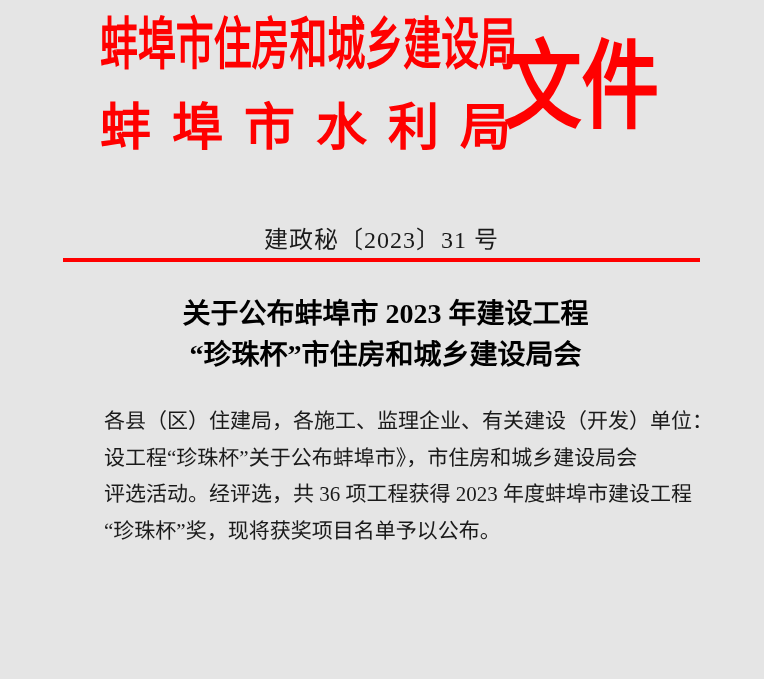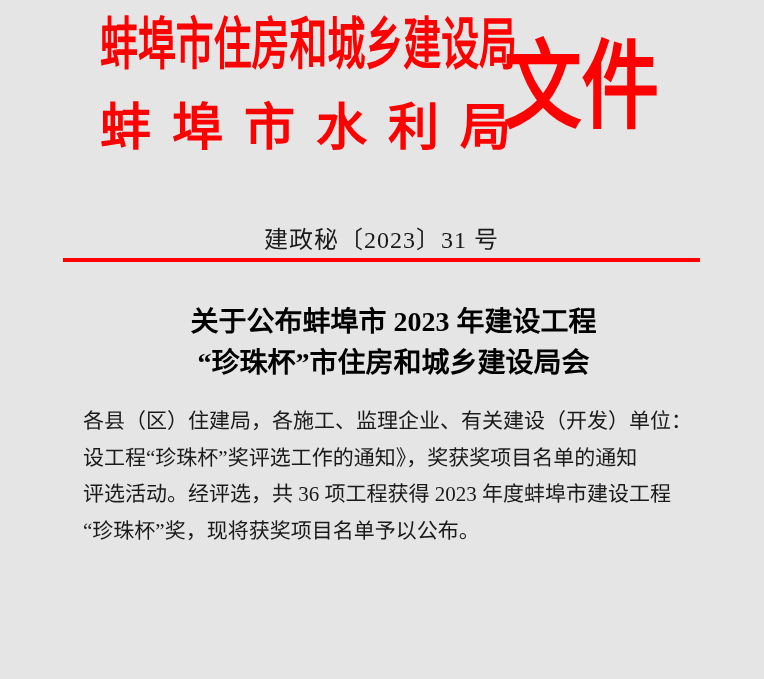--- a/index.html
+++ b/index.html
@@ -79,7 +79,7 @@
     left: 63px;
     top: 289px;
     width: 637px;
-    margin: 12px;
+    margin: 4px;
     text-align: center;
     font-size: 28px;
     line-height: 41px;

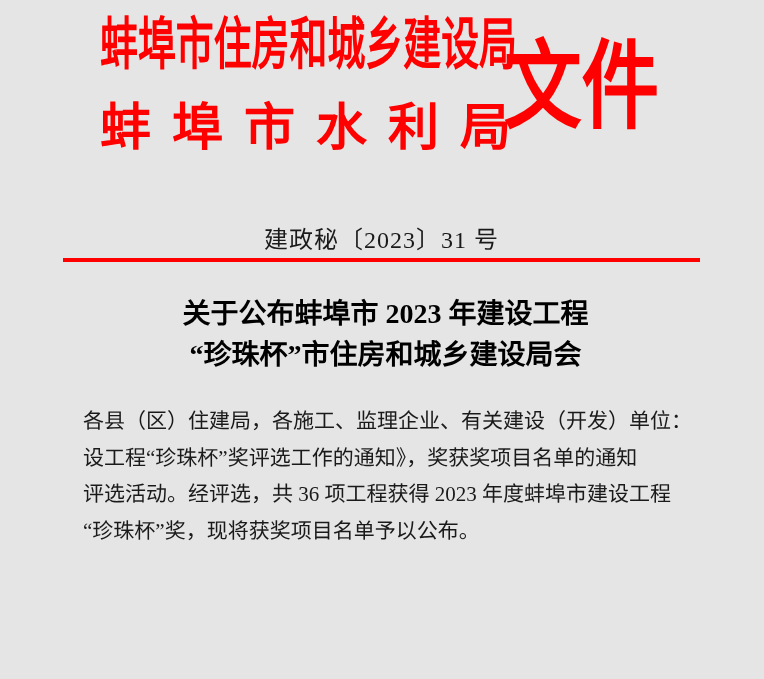--- a/index.html
+++ b/index.html
@@ -90,7 +90,7 @@
   
   .docbody {
     position: absolute;
-    left: 83px;
+    left: 104px;
     top: 403px;
     width: 612px;
     font-size: 21px;

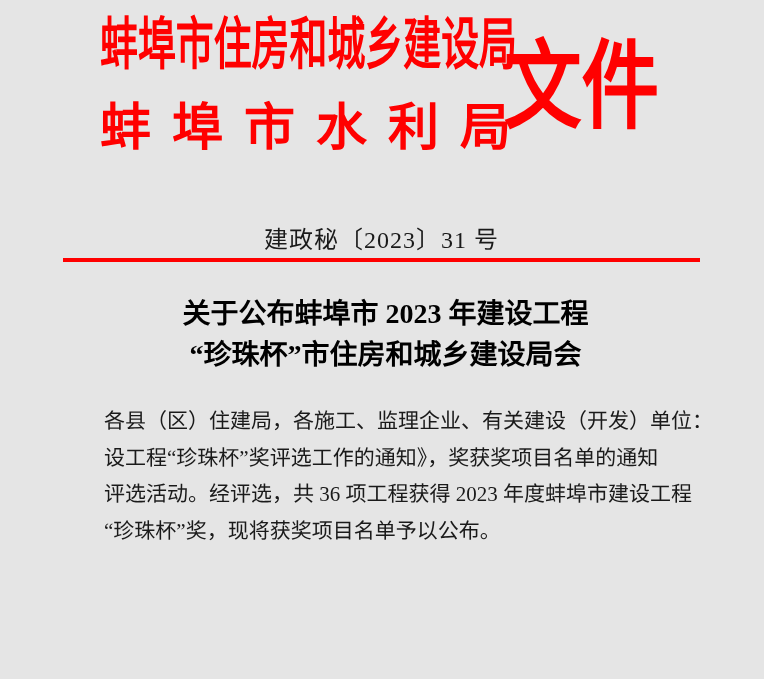--- a/index.html
+++ b/index.html
@@ -122,7 +122,7 @@
 
   <main class="docbody">
     <div class="bline">各县（区）住建局，各施工、监理企业、有关建设（开发）单位：</div>
-    <div class="bline">设工程“珍珠杯”奖评选工作的通知》，奖获奖项目名单的通知</div>
+    <div class="bline">设工程“珍珠杯”关于公布蚌埠市》，市住房和城乡建设局会</div>
     <div class="bline">评选活动。经评选，共 36 项工程获得 2023 年度蚌埠市建设工程</div>
     <div class="bline">“珍珠杯”奖，现将获奖项目名单予以公布。</div>
   </main>

